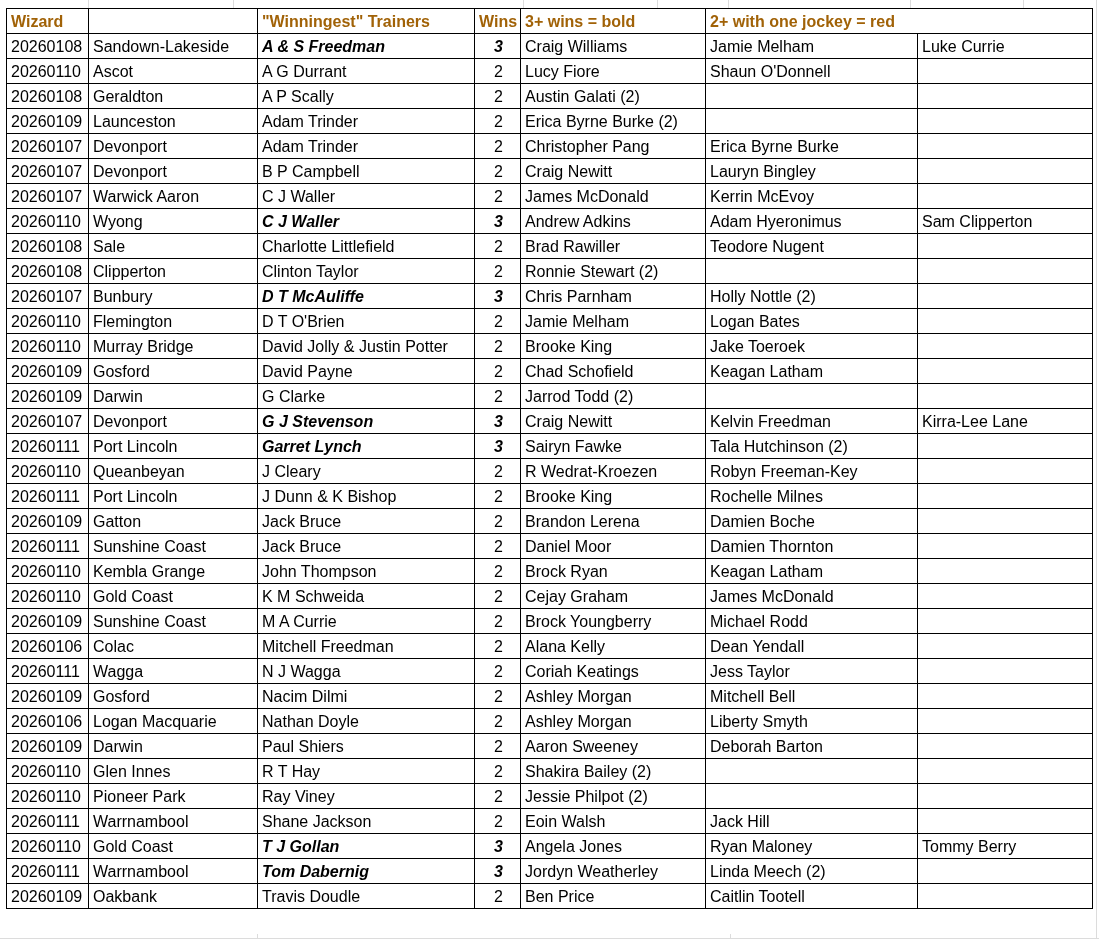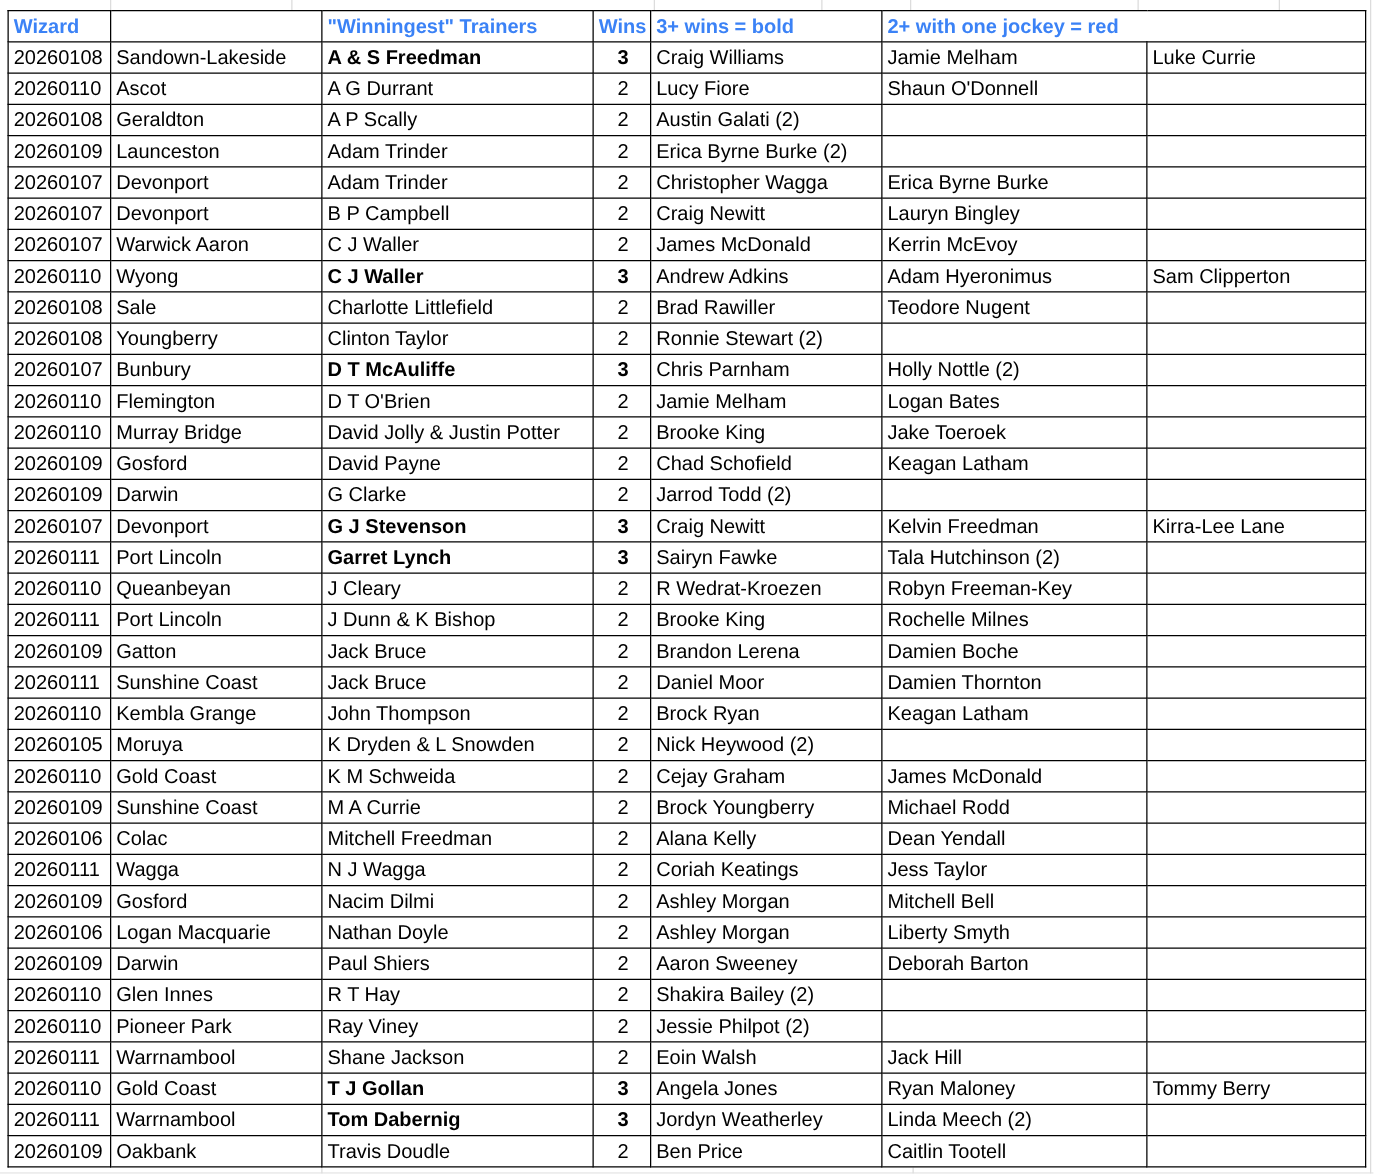--- a/index.html
+++ b/index.html
@@ -23,7 +23,7 @@
     overflow:hidden;
     background:#ffffff;
   }
-  .grid th { font-weight:bold; color:#3b82f6; text-align:left; }
+  .grid th { font-weight:bold; color:#a16207; text-align:left; }
   .center { text-align:center;margin-left:44px; }
   .rightal { text-align:right; padding-right:1px; }
   .red { color:#ff0000; }

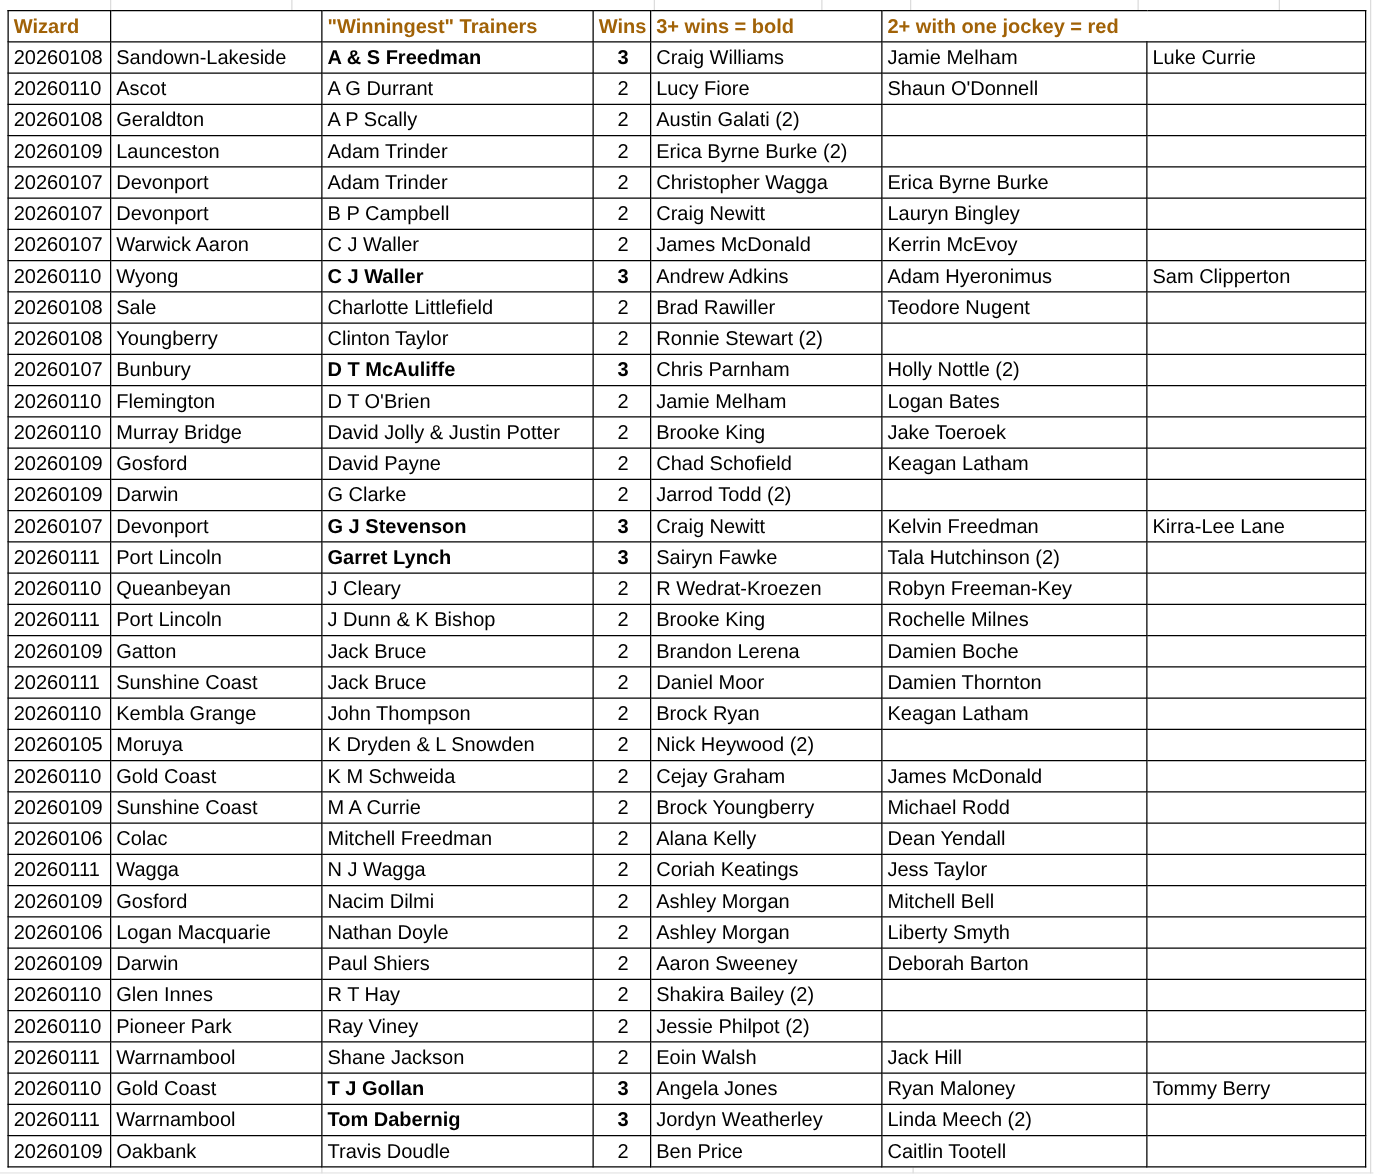--- a/index.html
+++ b/index.html
@@ -27,7 +27,7 @@
   .center { text-align:center;margin-left:44px; }
   .rightal { text-align:right; padding-right:1px; }
   .red { color:#ff0000; }
-  .bold-red { color:#ff0000; font-weight:bold; }
+  .bold-red { color:#ff0000; font-weight:bold;font-style:italic; }
   .small { font-size:13px; }
 
   

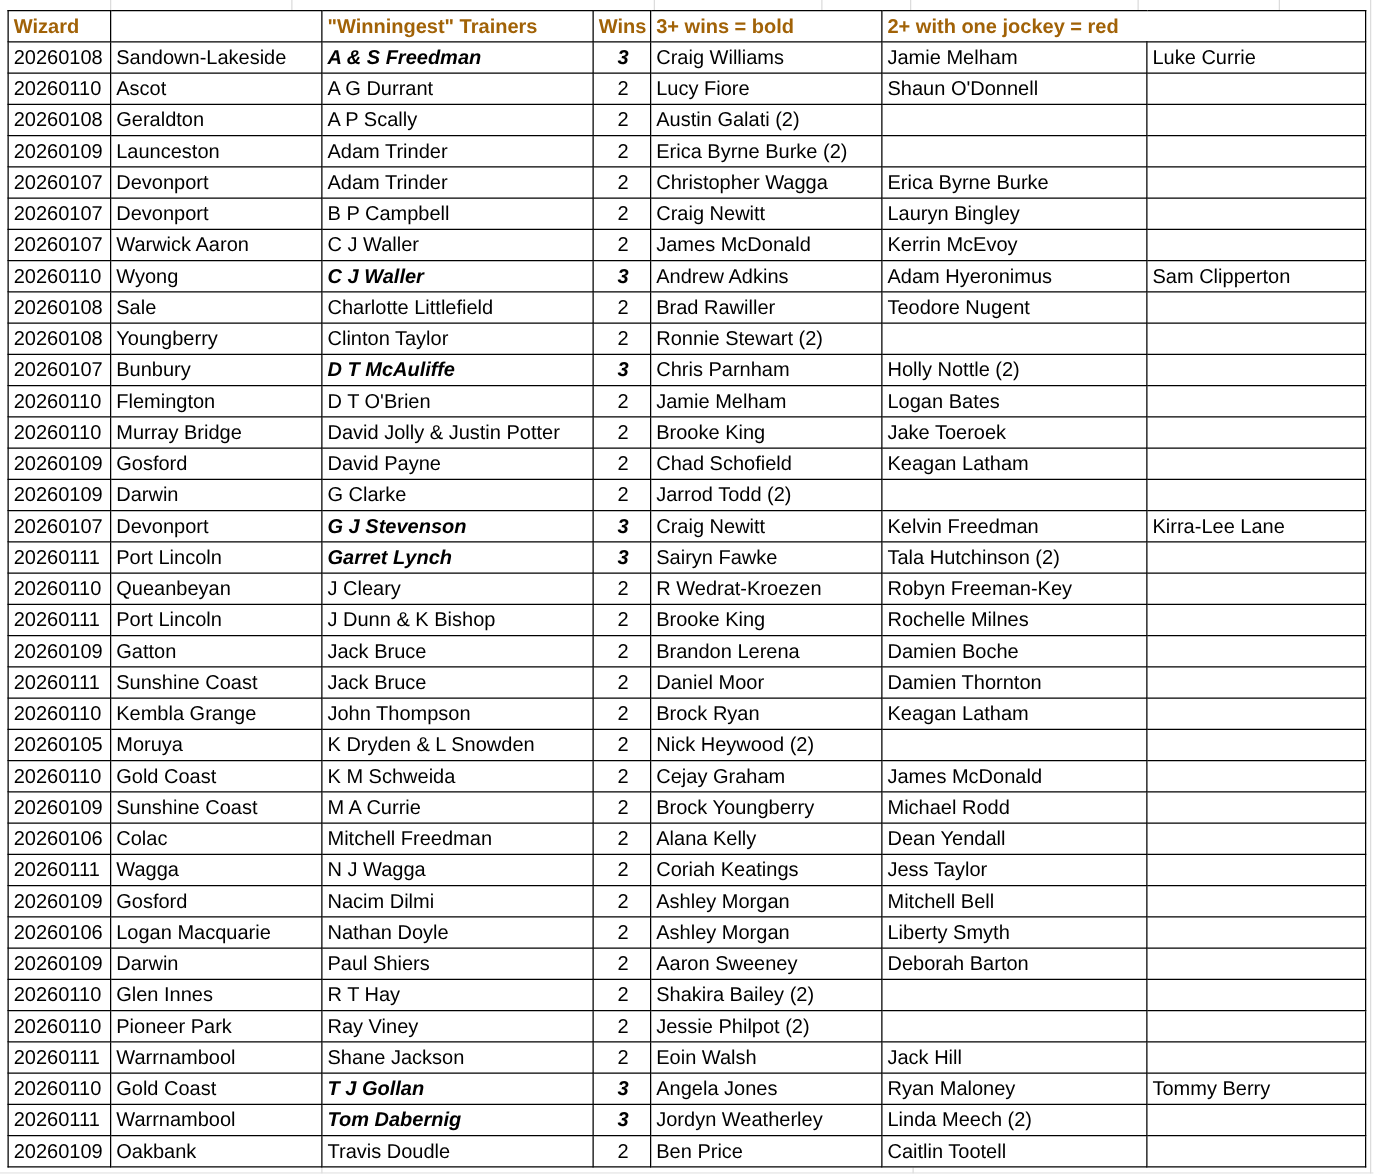--- a/index.html
+++ b/index.html
@@ -119,7 +119,7 @@
     <td>Devonport</td>
     <td>Adam Trinder</td>
     <td class="center">2</td>
-    <td>Christopher Wagga</td>
+    <td>Christopher Pang</td>
     <td>Erica Byrne Burke</td>
     <td></td>
   </tr>

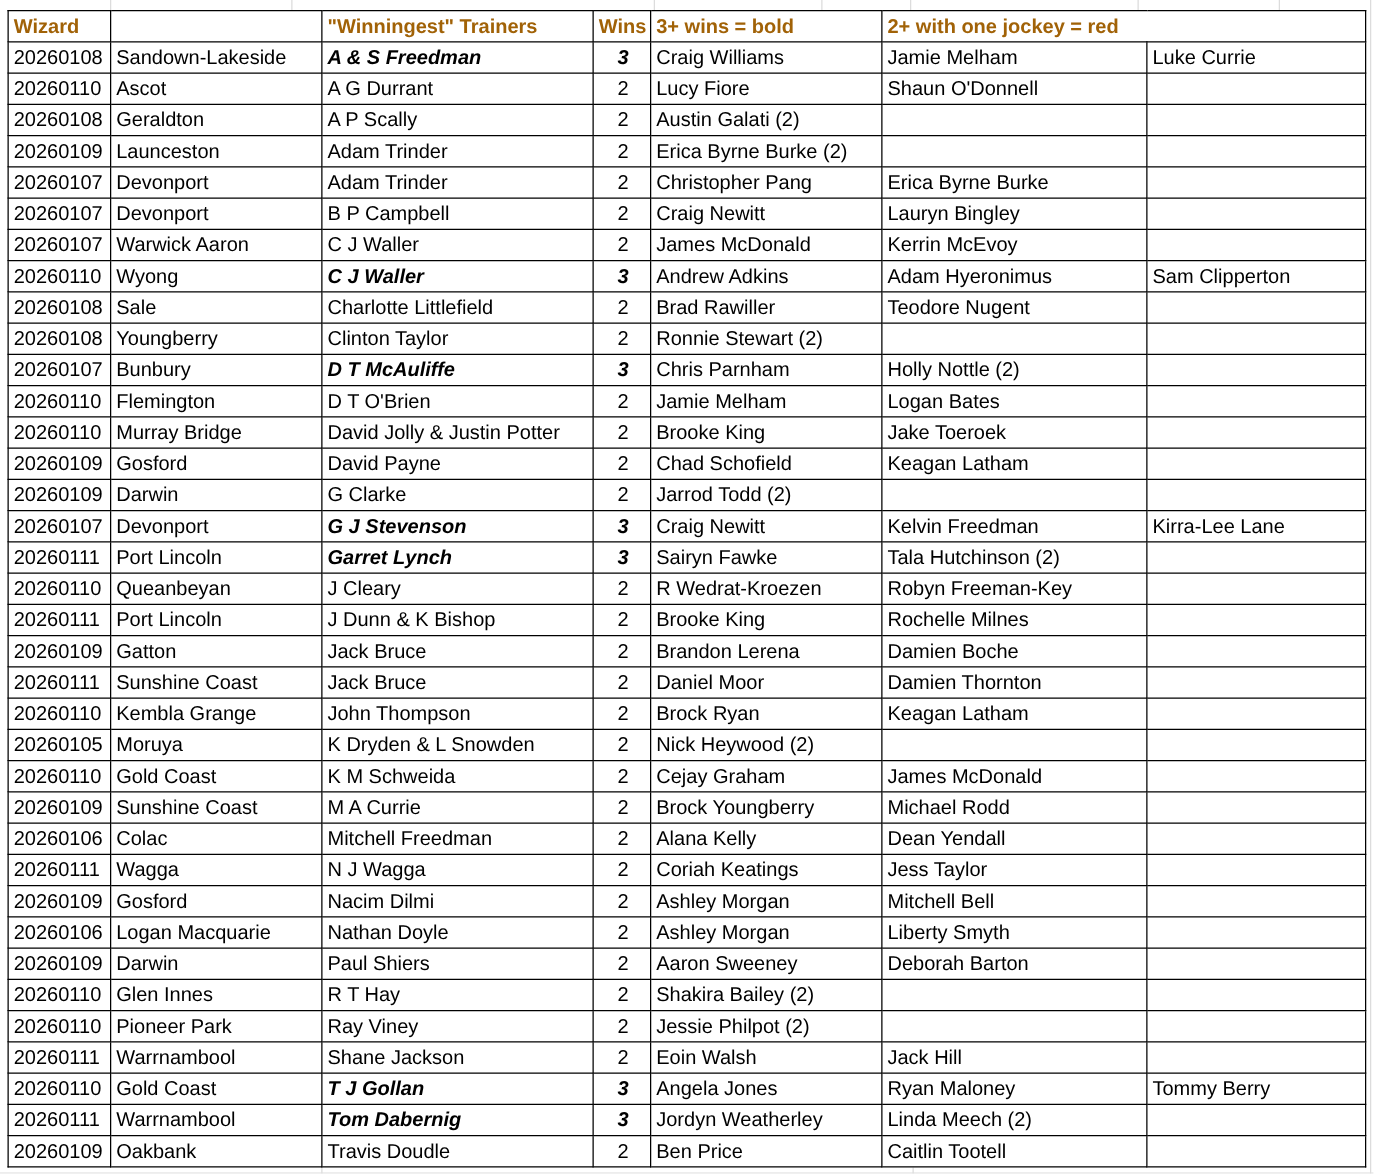--- a/index.html
+++ b/index.html
@@ -166,7 +166,7 @@
 
   <tr>
     <td>20260108</td>
-    <td>Youngberry</td>
+    <td>Clipperton</td>
     <td class="red">Clinton Taylor</td>
     <td class="center red">2</td>
     <td class="red">Ronnie Stewart (2)</td>

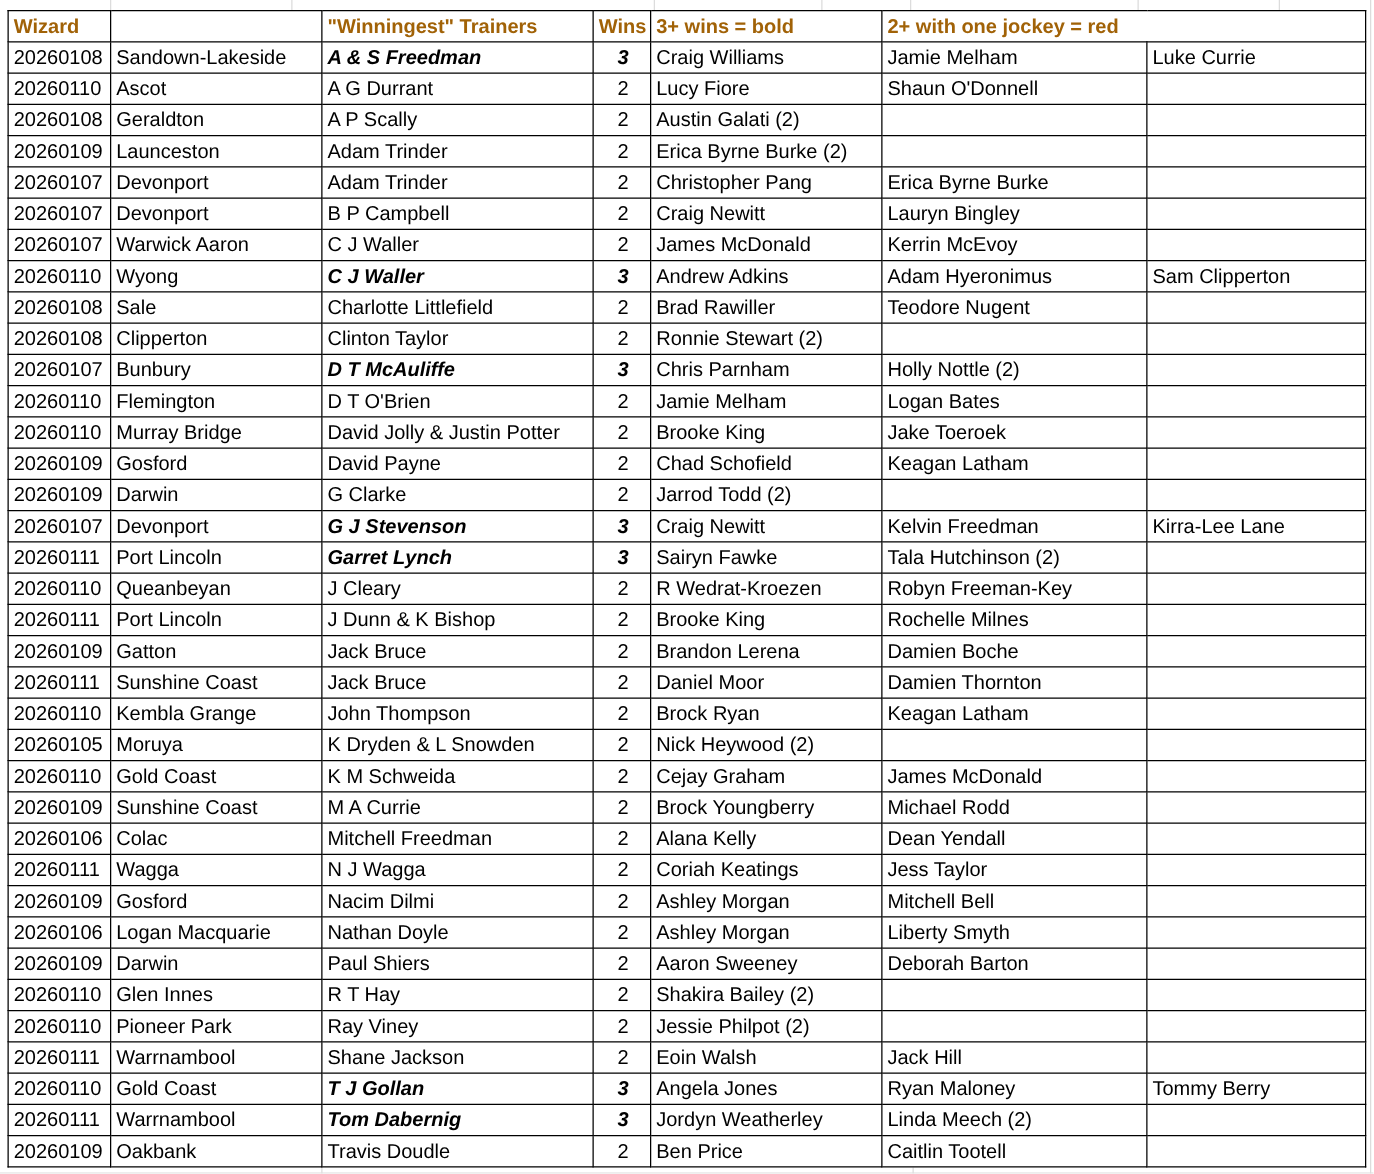--- a/index.html
+++ b/index.html
@@ -294,15 +294,6 @@
     <td></td>
   </tr>
 
-  <tr>
-    <td>20260105</td>
-    <td>Moruya</td>
-    <td class="red">K Dryden &amp; L Snowden</td>
-    <td class="center red">2</td>
-    <td class="red">Nick Heywood (2)</td>
-    <td></td>
-    <td></td>
-  </tr>
 
   <tr>
     <td>20260110</td>

